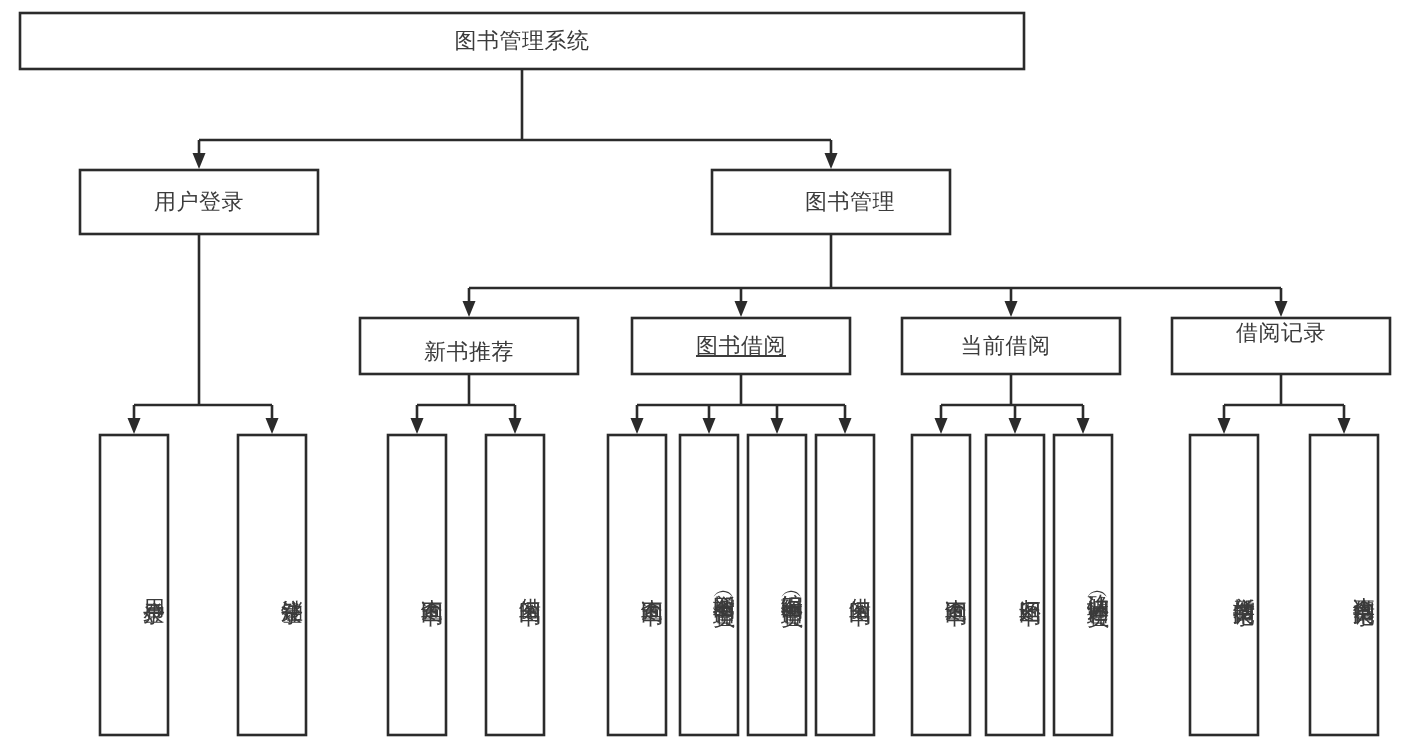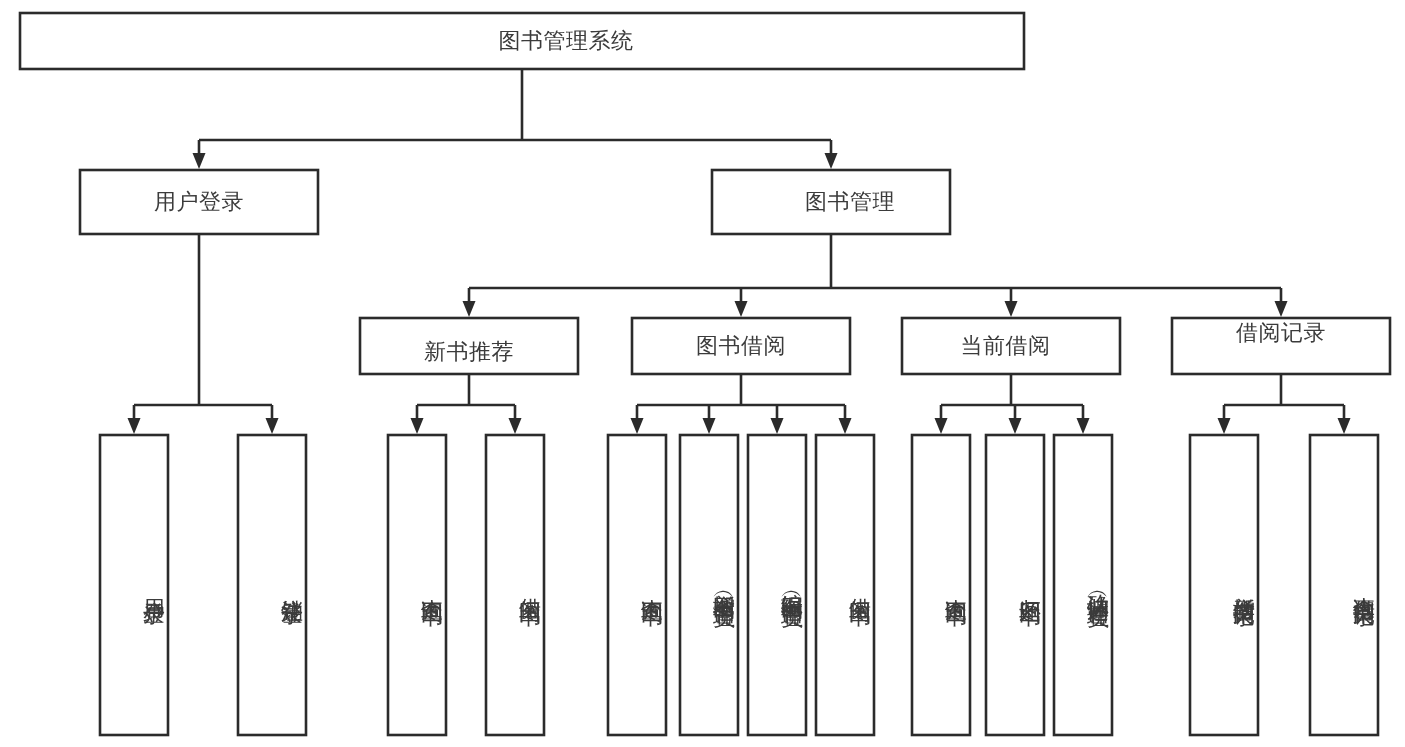--- a/index.html
+++ b/index.html
@@ -167,7 +167,7 @@
       </g>
   </svg>
   <div id="label-layer">
-      <div class="node-label-h" style="left: 20px; top: 13px; width: 1004px; height: 56px; padding-left: 44px;">图书管理系统</div>
+      <div class="node-label-h" style="left: 20px; top: 13px; width: 1004px; height: 56px;">图书管理系统</div>
       <div class="node-hit" style="left: 20px; top: 13px; width: 1004px; height: 56px;"></div>
       <div class="node-label-h" style="left: 80px; top: 170px; width: 238px; height: 64px;">用户登录</div>
       <div class="node-hit" style="left: 80px; top: 170px; width: 238px; height: 64px;"></div>

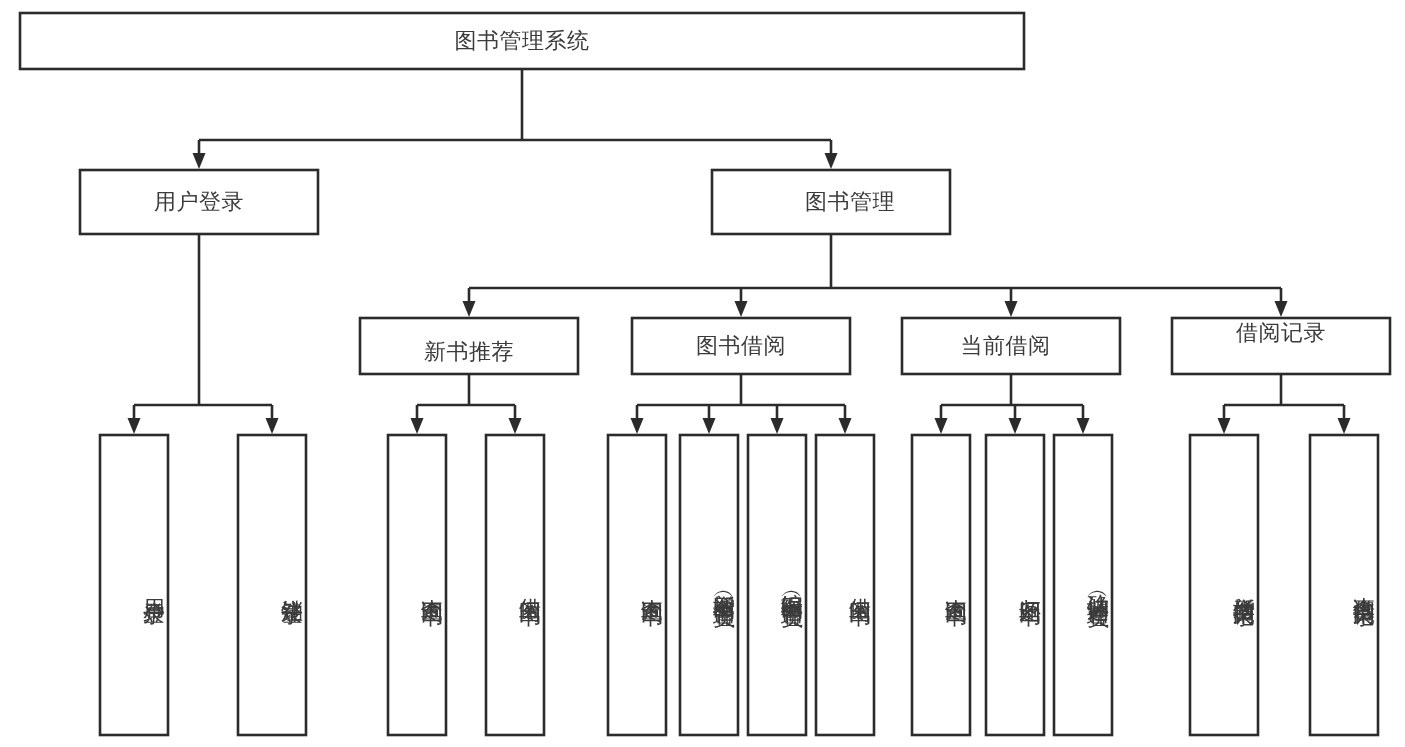--- a/index.html
+++ b/index.html
@@ -175,7 +175,7 @@
       <div class="node-hit" style="left: 712px; top: 170px; width: 238px; height: 64px;"></div>
       <div class="node-label-h" style="left: 360px; top: 328px; width: 218px; height: 48px;">新书推荐</div>
       <div class="node-hit" style="left: 360px; top: 318px; width: 218px; height: 56px;"></div>
-      <div class="node-label-h" style="left: 632px; top: 318px; width: 218px; height: 56px;">图书借阅</div>
+      <div class="node-label-h" style="left: 632px; top: 318px; width: 218px; height: 56px; text-decoration: underline;">图书借阅</div>
       <div class="node-hit" style="left: 632px; top: 318px; width: 218px; height: 56px;"></div>
       <div class="node-label-h" style="left: 902px; top: 318px; width: 207px; height: 56px;">当前借阅</div>
       <div class="node-hit" style="left: 902px; top: 318px; width: 218px; height: 56px;"></div>

